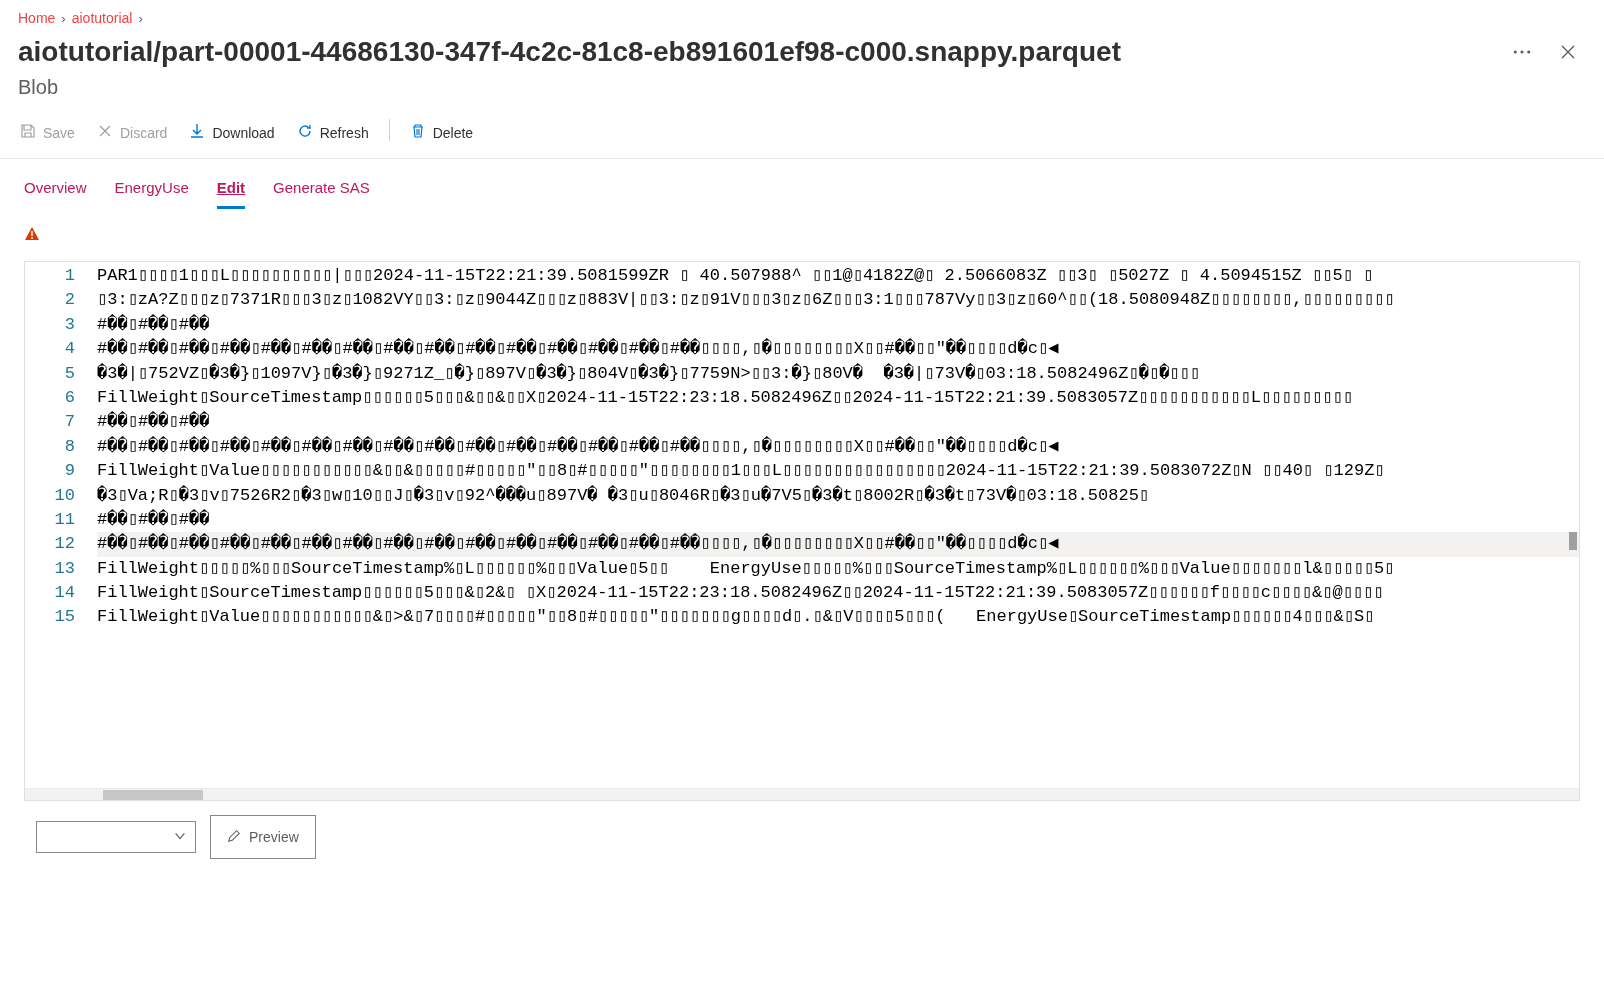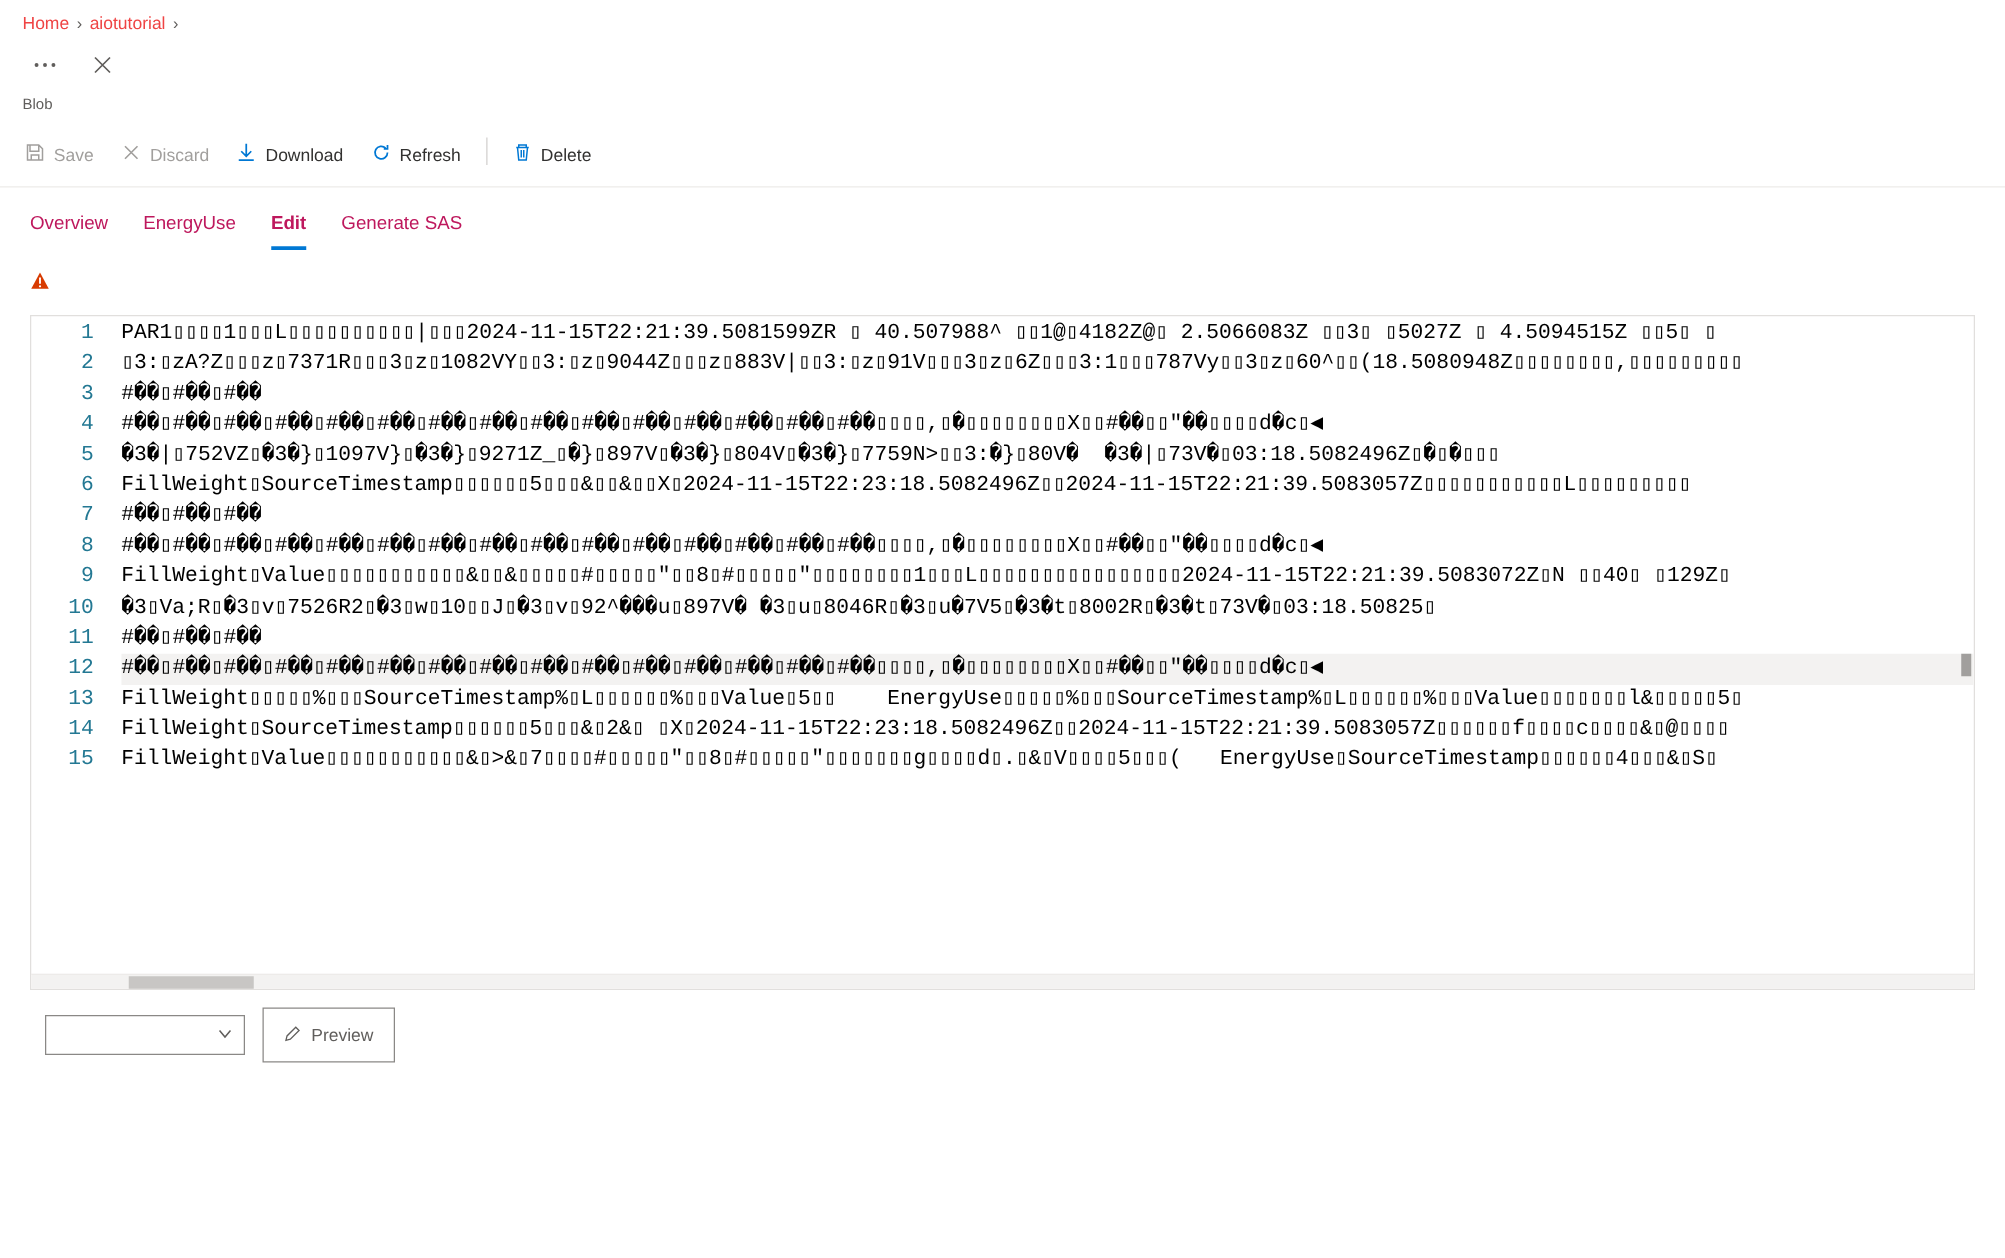--- a/index.html
+++ b/index.html
@@ -187,6 +187,7 @@
 </nav>
 
 <div class="title-row">
+  <h1 class="page-title">aiotutorial/part-00001-44686130-347f-4c2c-81c8-eb891601ef98-c000.snappy.parquet</h1>
   <div class="title-actions">
     <div class="more-icon">
       <svg viewBox="0 0 16 4" width="18" height="18">

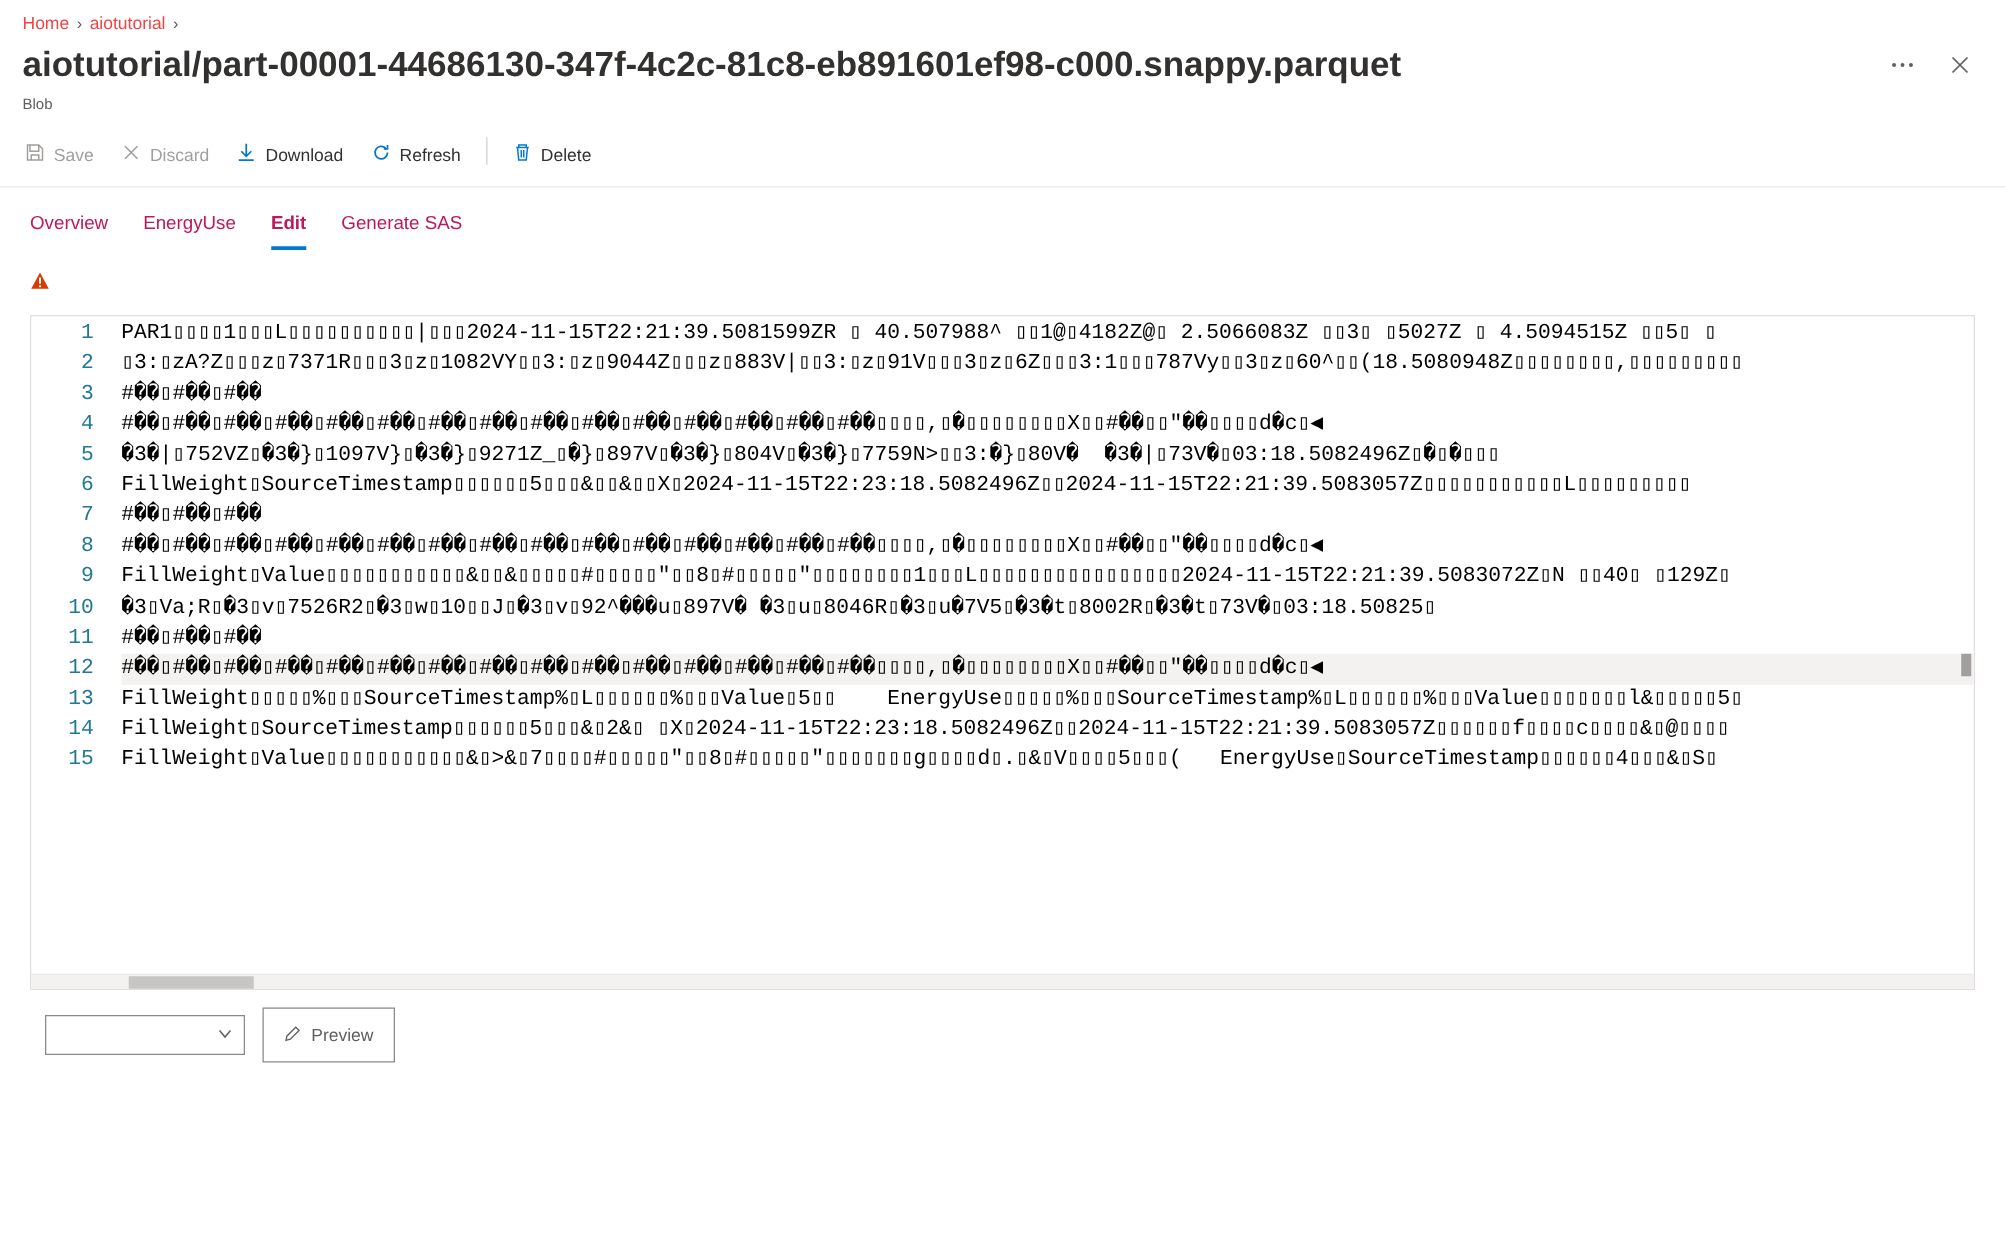--- a/index.html
+++ b/index.html
@@ -41,7 +41,7 @@
     width: 36px; height: 36px; display:flex; align-items:center; justify-content:center;
     cursor: pointer; color: #605e5c;
   }
-  .subtitle { padding: 0 18px 14px 18px; color: #605e5c; font-size: 12px; }
+  .subtitle { padding: 0 18px 14px 18px; color: #605e5c; font-size: 20px; }
   .toolbar {
     display: flex;
     align-items: flex-start;

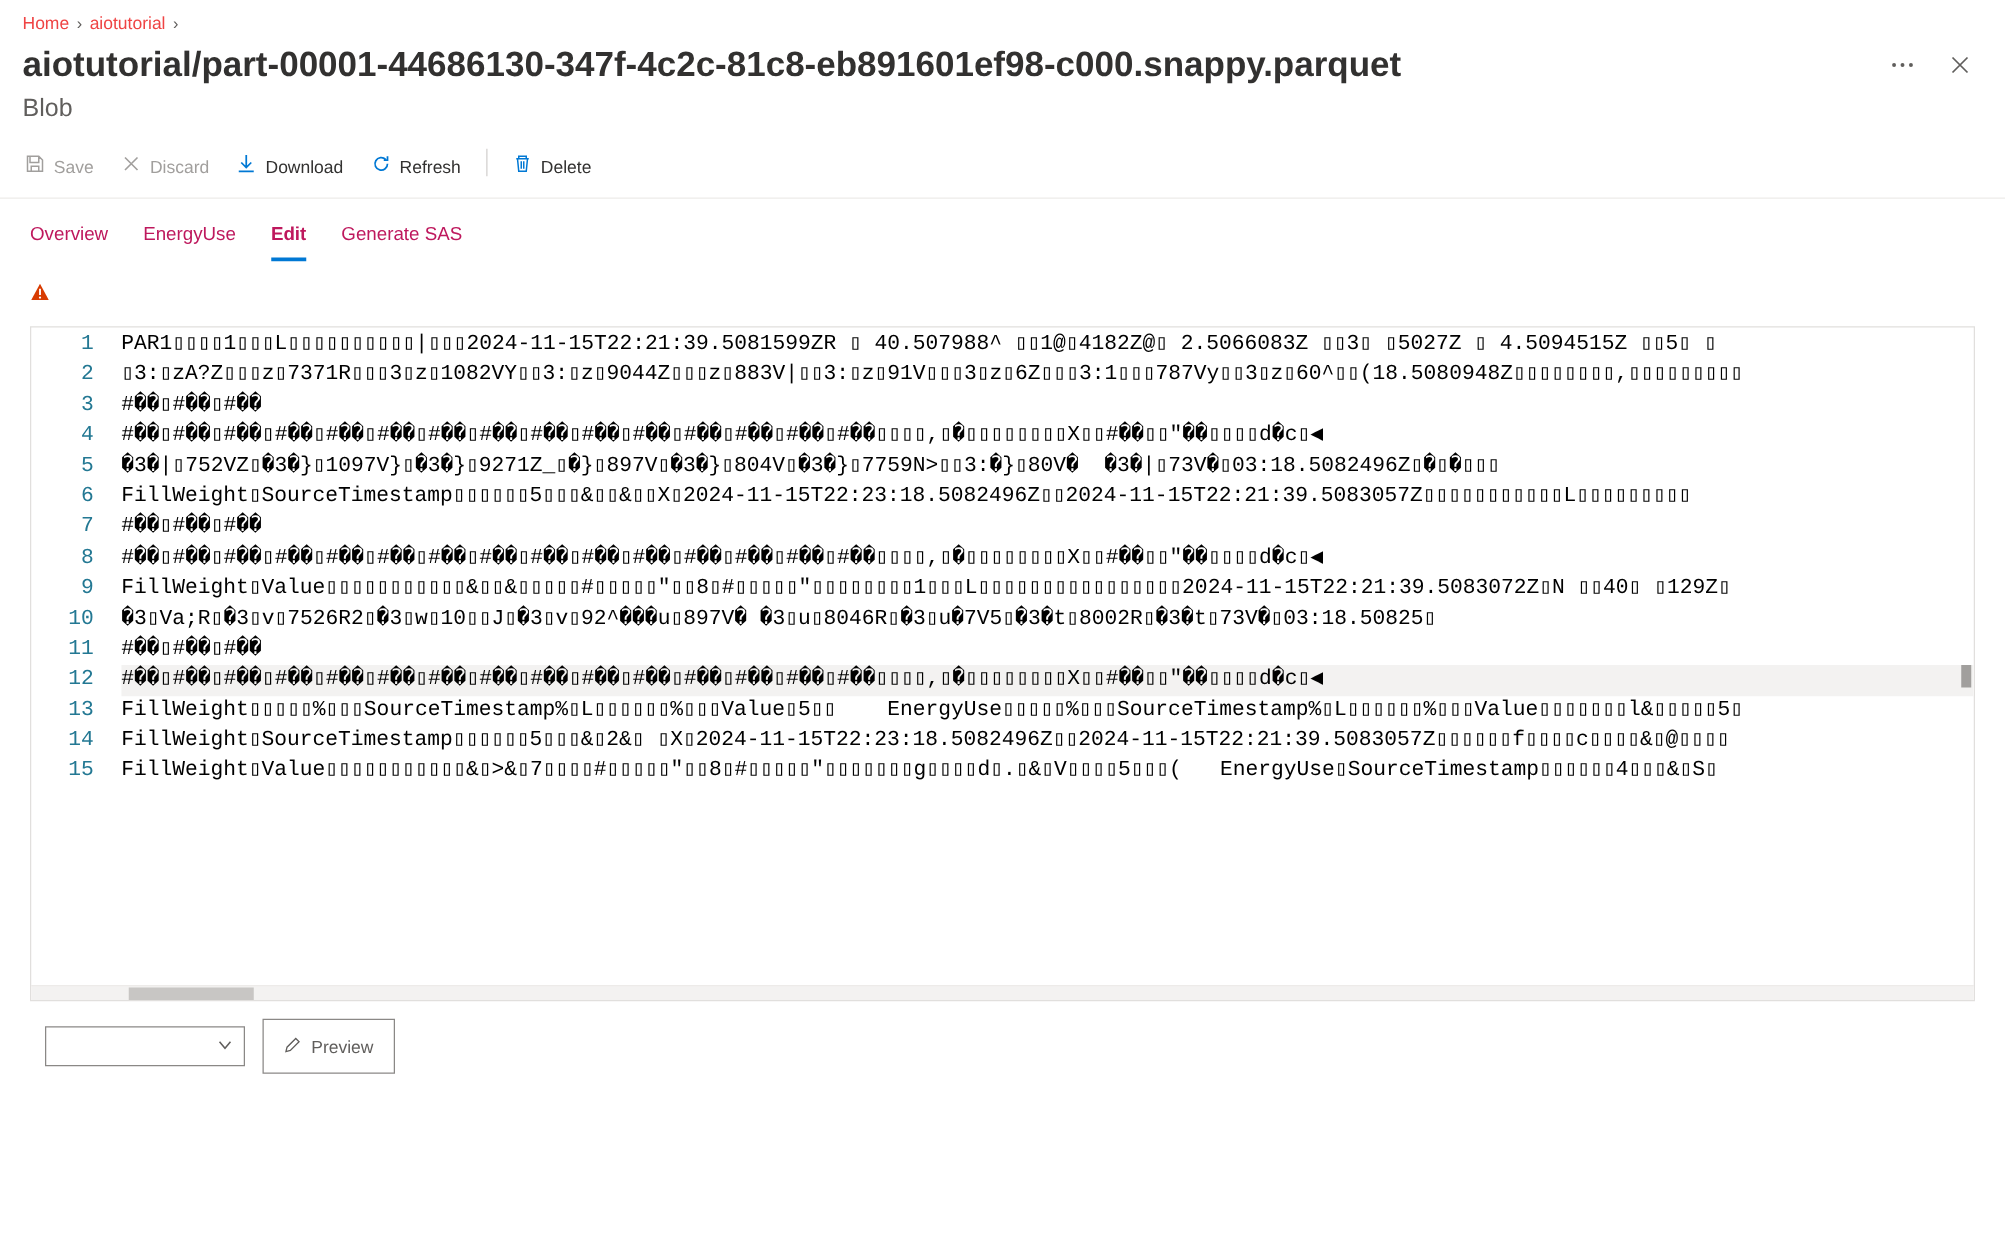--- a/index.html
+++ b/index.html
@@ -76,7 +76,7 @@
     cursor: pointer;
     border-bottom: 3px solid transparent;
   }
-  .tab.active { border-bottom-color: #0078d4; font-weight: 600; }
+  .tab.active { border-bottom-color: #0078d4; font-weight: 600; text-decoration: underline; }
   .warning-bar {
     display: flex;
     align-items: center;

